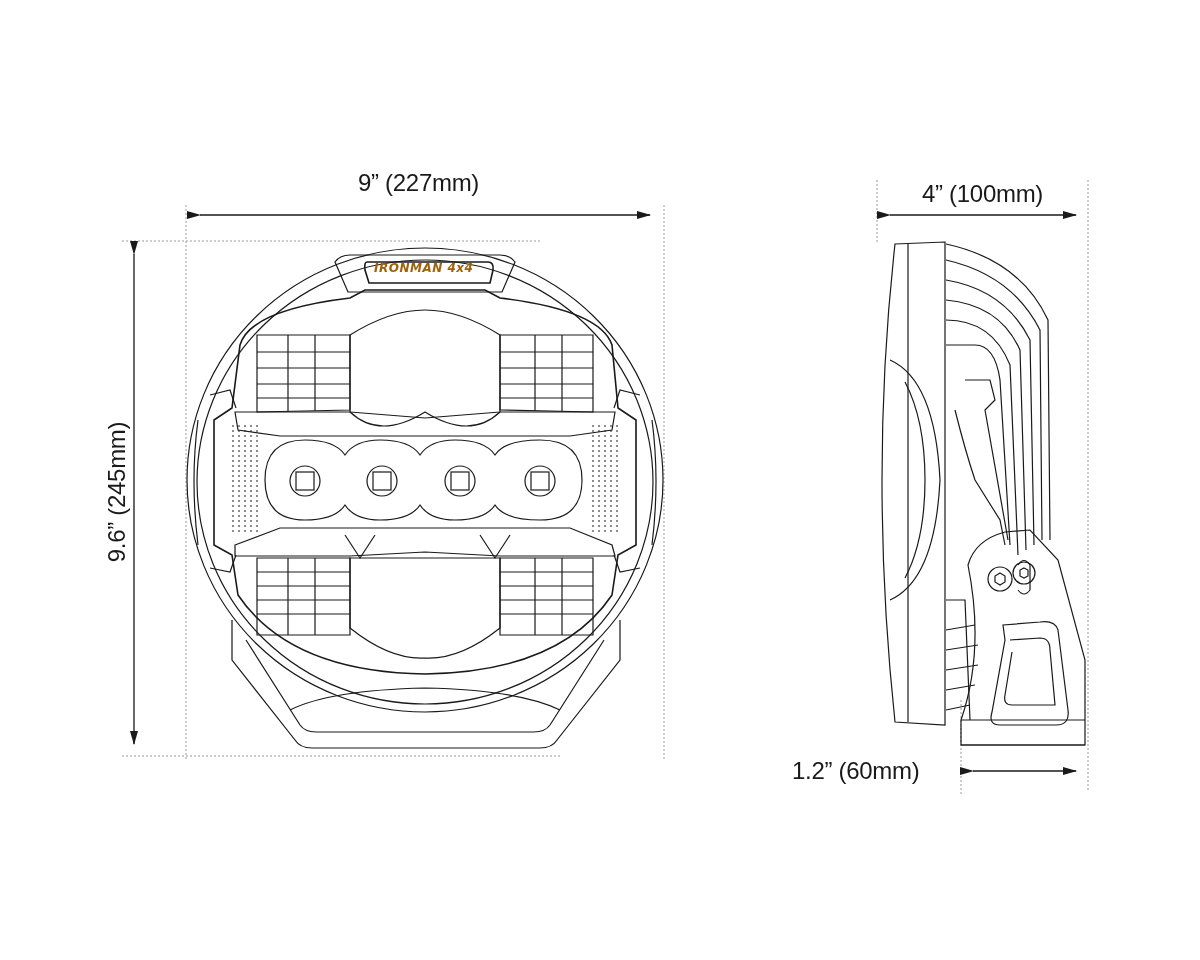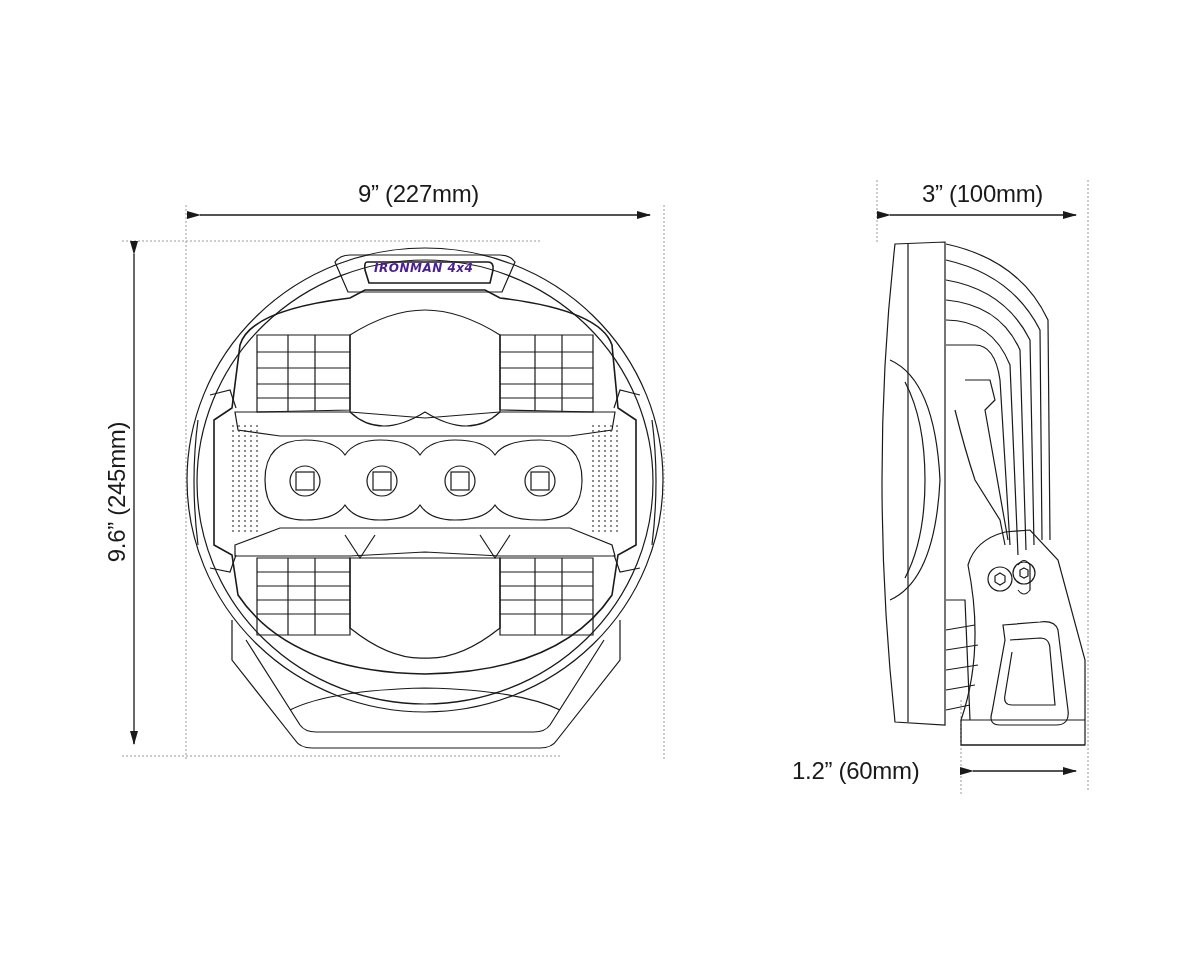--- a/index.html
+++ b/index.html
@@ -8,7 +8,7 @@
   .canvas { position:absolute; left:0; top:0; width:1200px; height:960px; }
   .dim-label { position:absolute; font-family:"Liberation Sans", sans-serif;
                font-size:24px; color:#1a1a1a; white-space:nowrap; letter-spacing:-0.3px; }
-  #lbl-width { left:358px; top:180px; }
+  #lbl-width { left:358px; top:169px; }
   #lbl-depth { left:922px; top:180px; }
   #lbl-height { left:-18px; top:478px; transform: rotate(-90deg); transform-origin:center; width:270px; text-align:center; }
   #lbl-base { left:792px; top:757px; }

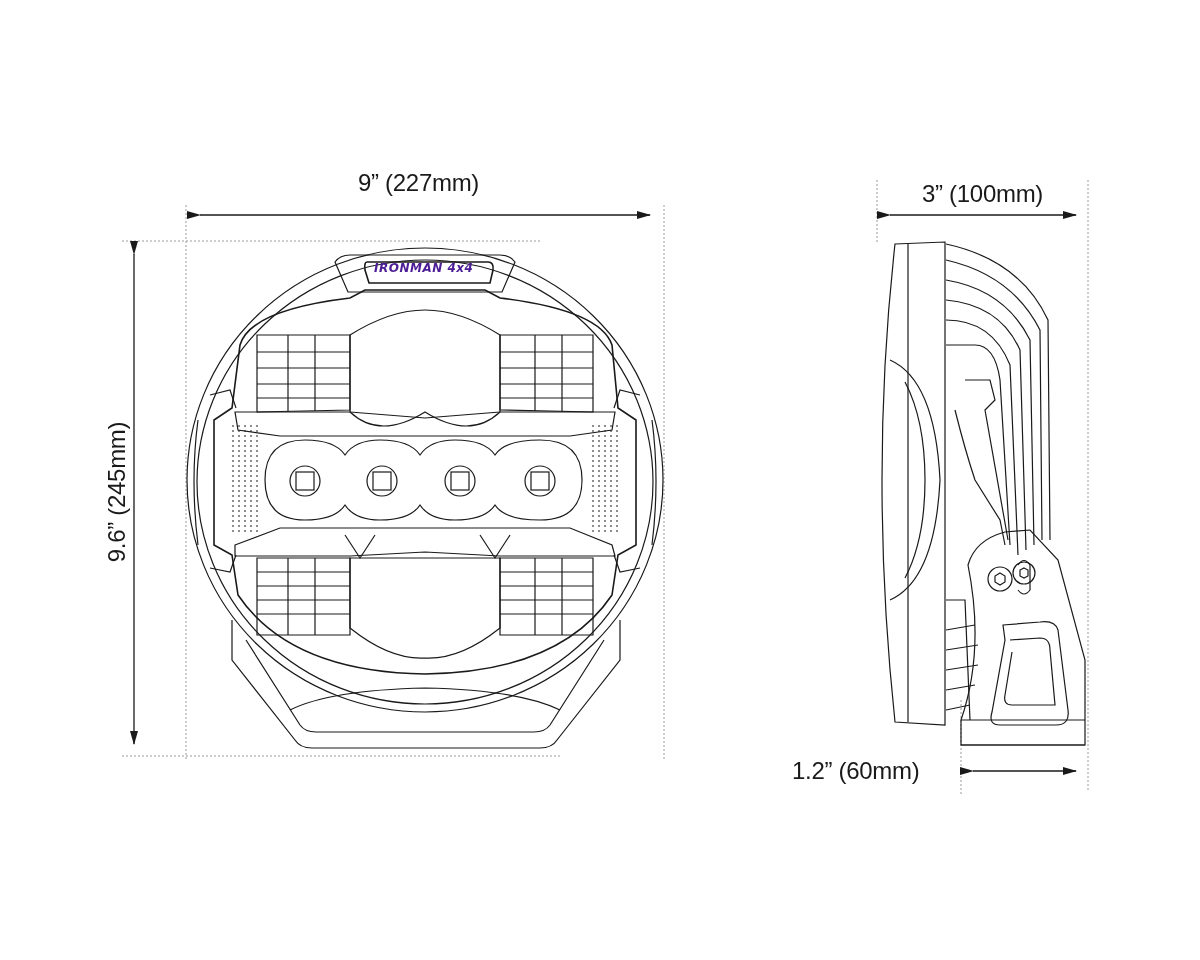--- a/index.html
+++ b/index.html
@@ -171,7 +171,7 @@
 
 <div class="brand">IRONMAN 4x4</div>
 <div class="dim-label" id="lbl-width">9” (227mm)</div>
-<div class="dim-label" id="lbl-depth">3” (100mm)</div>
+<div class="dim-label" id="lbl-depth">4” (100mm)</div>
 <div class="dim-label" id="lbl-height">9.6” (245mm)</div>
 <div class="dim-label" id="lbl-base">1.2” (60mm)</div>
 

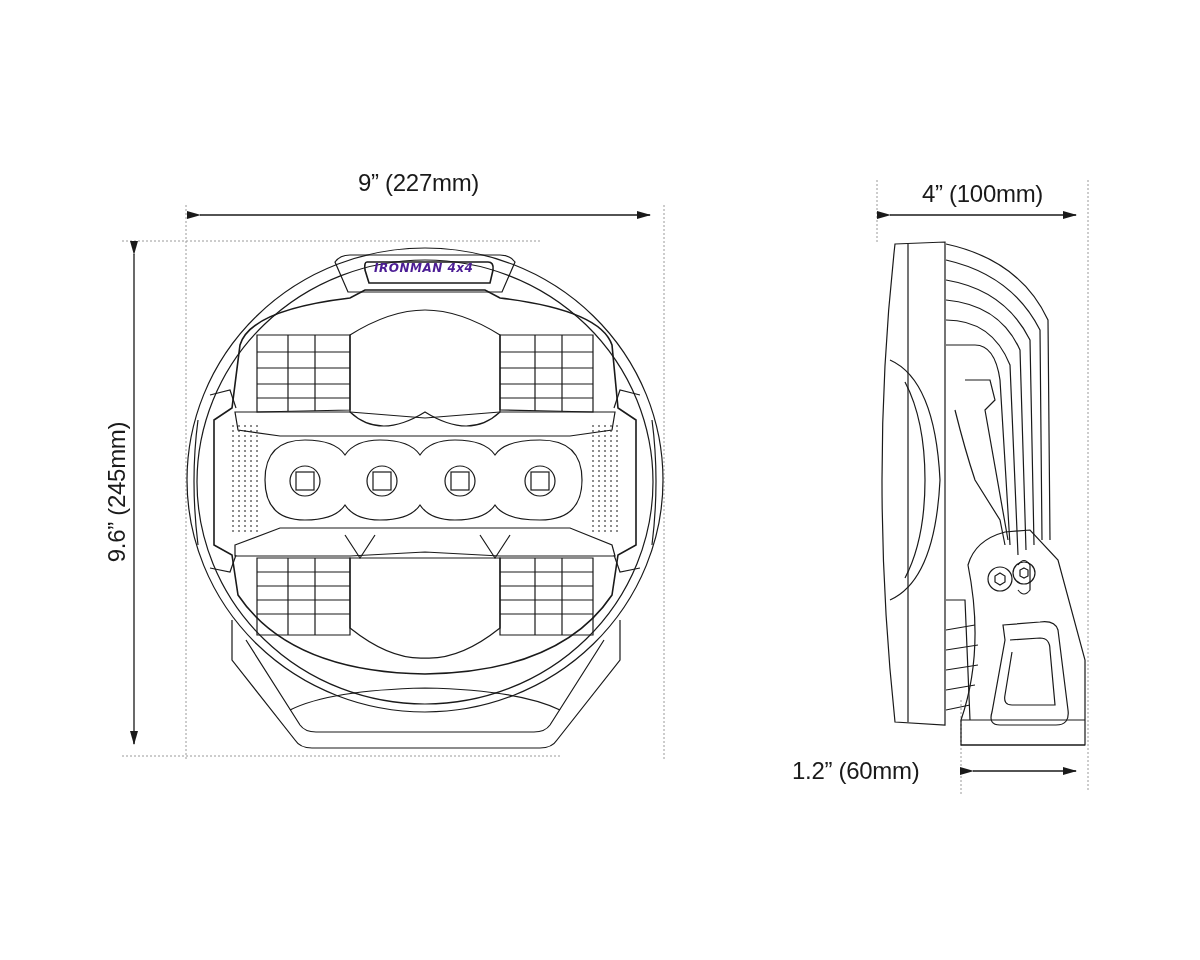--- a/index.html
+++ b/index.html
@@ -13,7 +13,7 @@
   #lbl-height { left:-18px; top:478px; transform: rotate(-90deg); transform-origin:center; width:270px; text-align:center; }
   #lbl-base { left:792px; top:757px; }
   .brand { position:absolute; left:374px; top:261px; font-family:"DejaVu Sans", sans-serif;
-           font-weight:bold; font-style:italic; font-size:12px; color:#4c1d95; letter-spacing:0.5px; }
+           font-weight:bold; font-style:italic; font-size:12px; color:#a16207; letter-spacing:0.5px; }
 </style>
 </head>
 <body>

